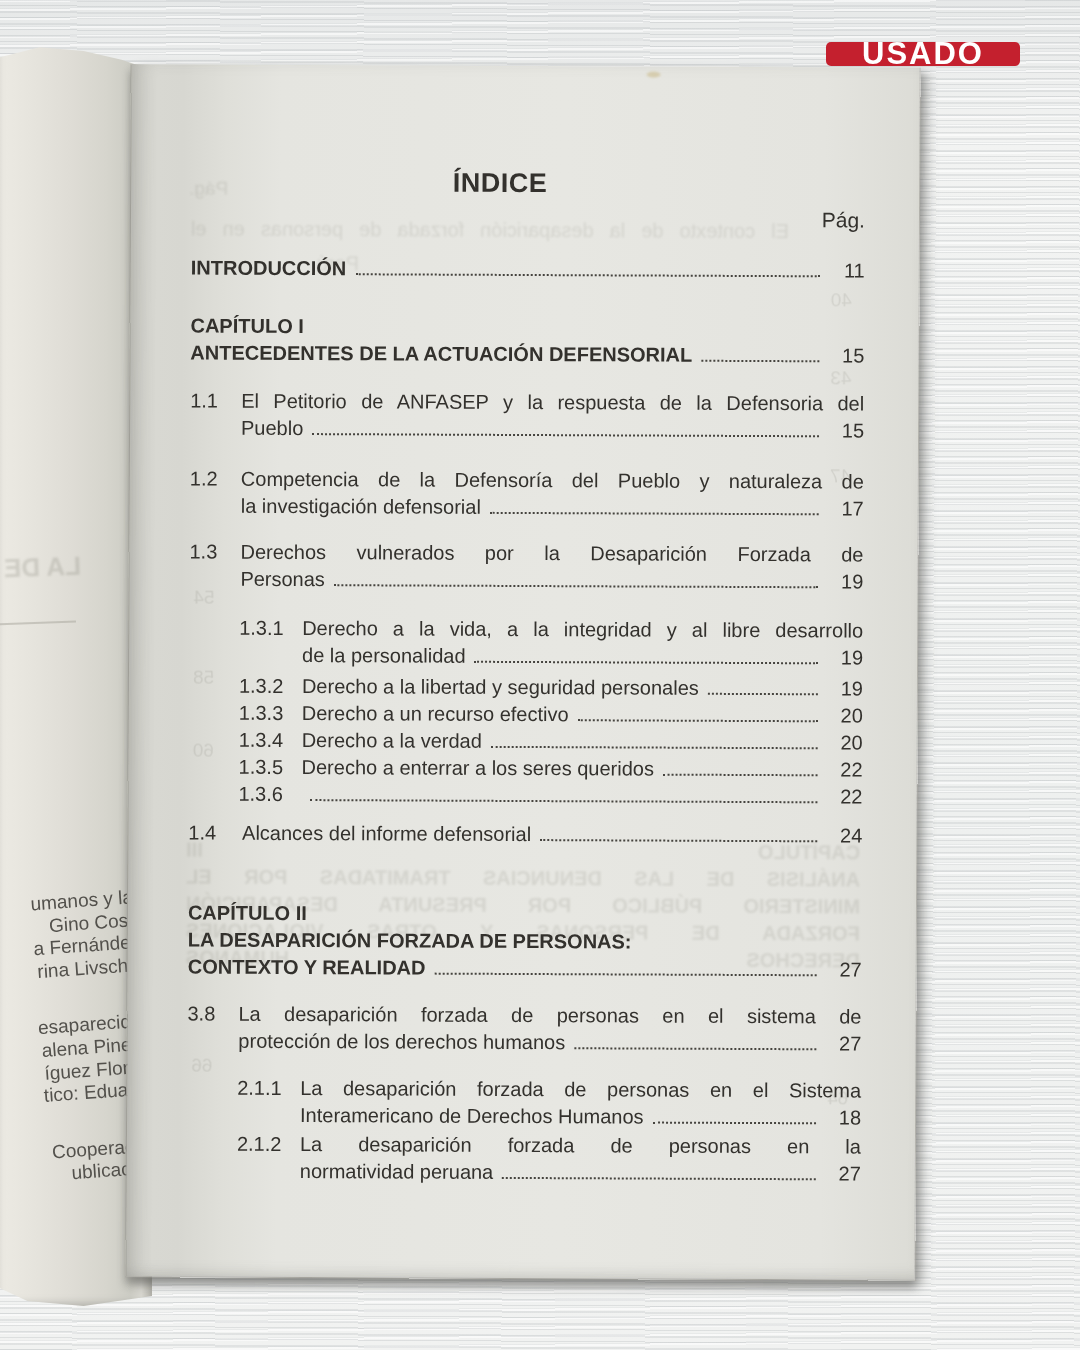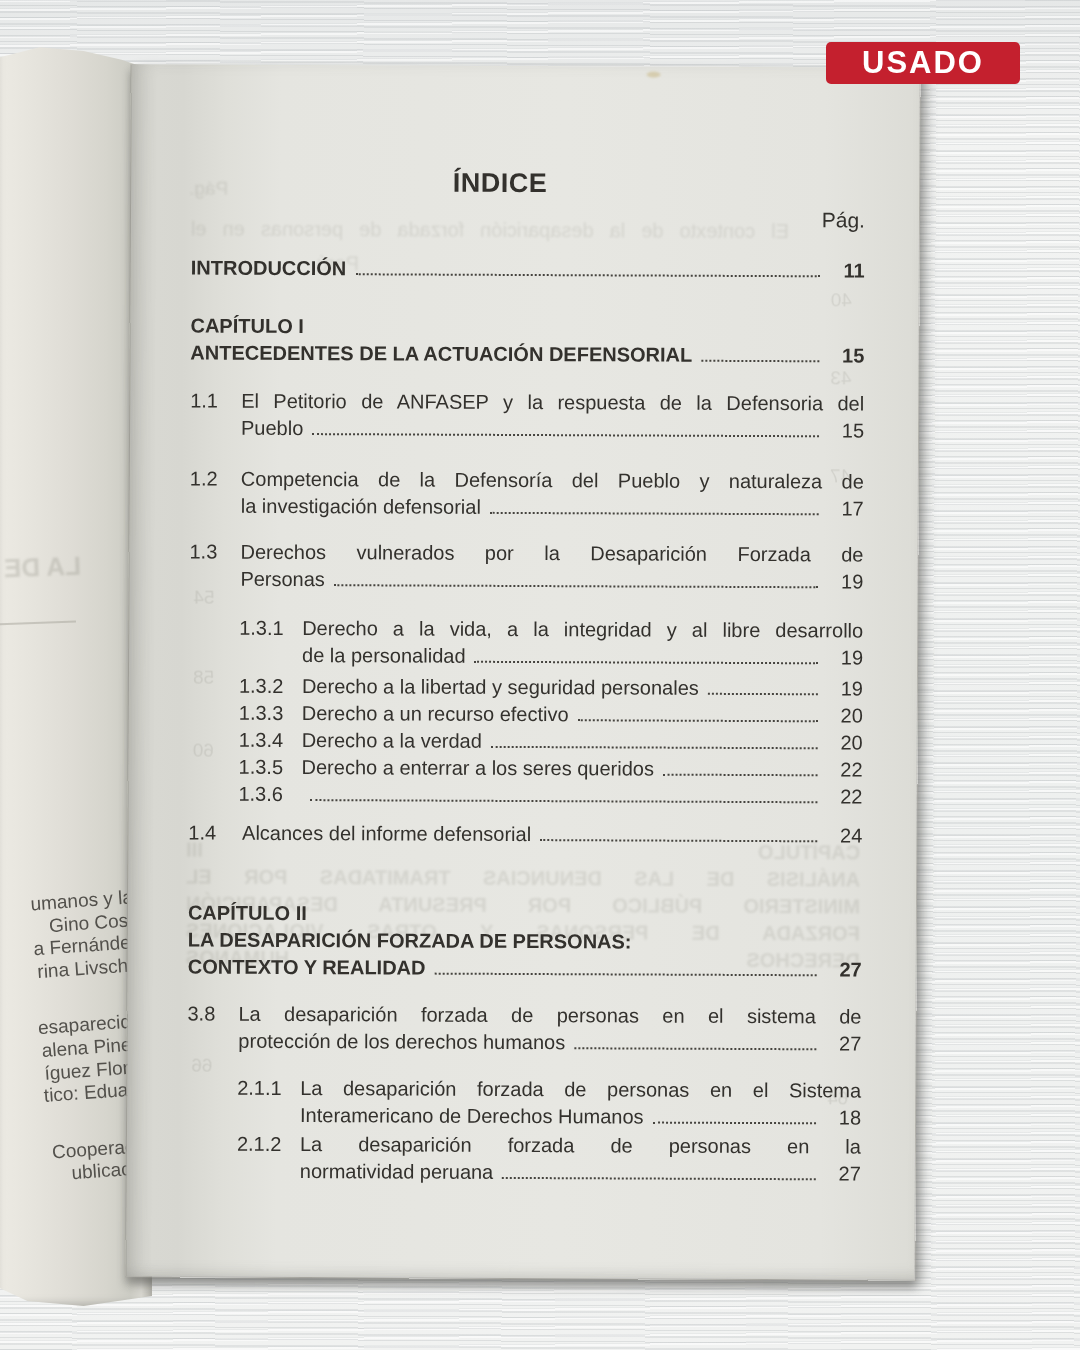--- a/index.html
+++ b/index.html
@@ -27,7 +27,7 @@
     background:#c9b886;opacity:.55;filter:blur(1px);}
 
   
-  .badge{position:absolute;left:826px;top:42px;width:194px;height:42px;border-radius:5px;
+  .badge{position:absolute;left:826px;top:42px;width:194px;height:24px;border-radius:5px;
     display:flex;align-items:center;justify-content:center;
     color:#fff;font-weight:bold;font-size:31px;letter-spacing:2px;}
 

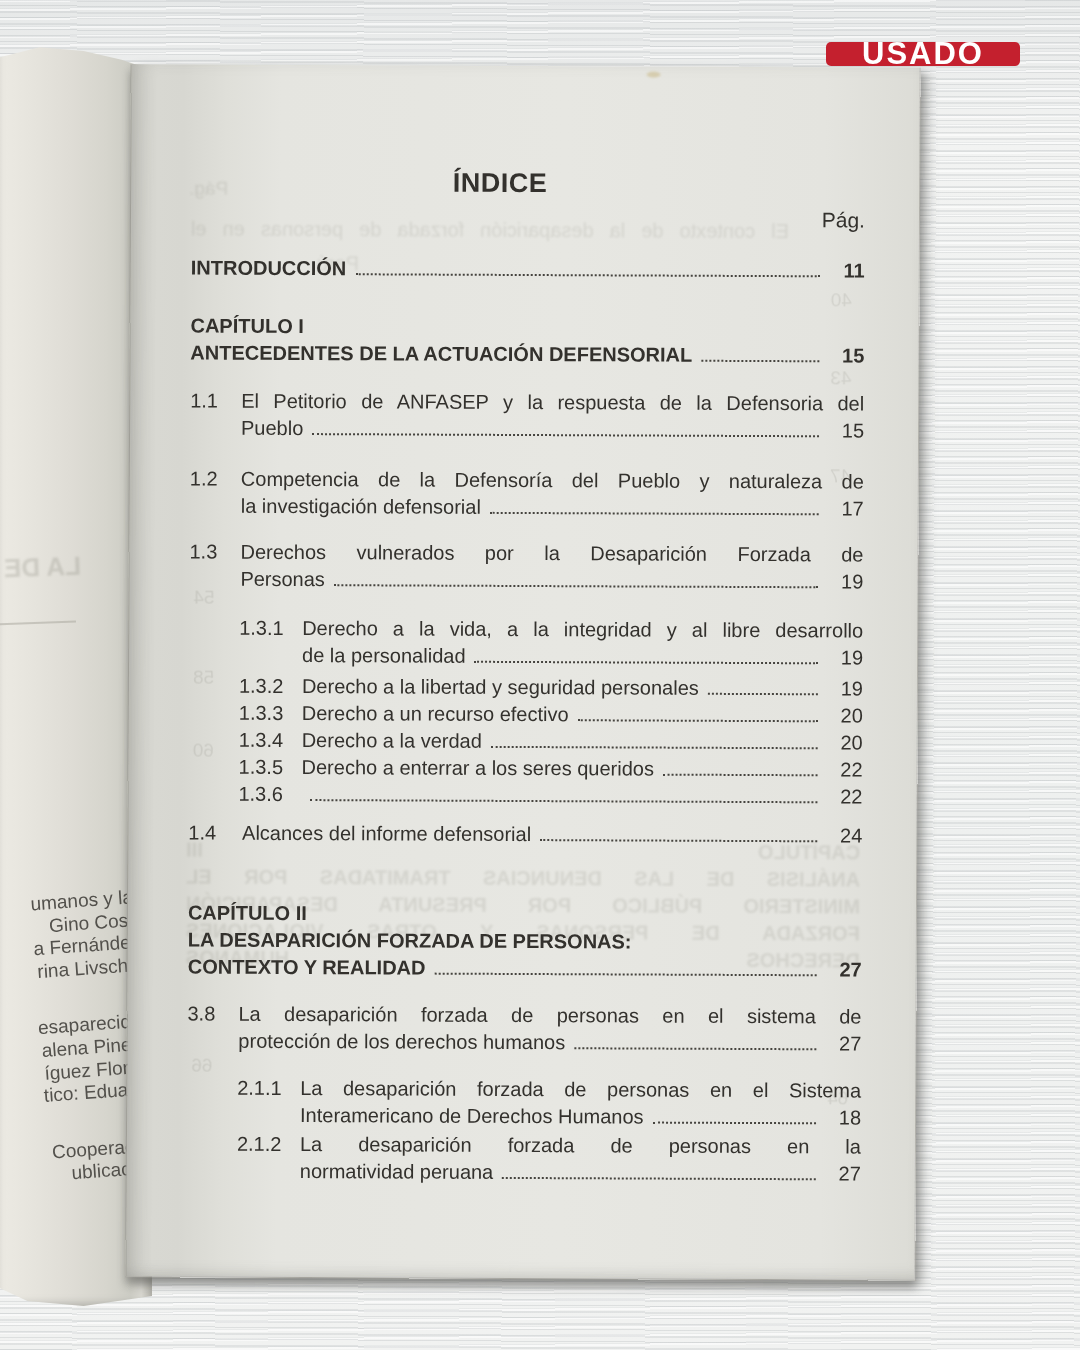--- a/index.html
+++ b/index.html
@@ -41,7 +41,7 @@
   .dots{flex:1 1 auto;margin:0 9px 5px 9px;border-bottom:2.6px dotted #46443f;min-width:20px;}
   .pg{flex:0 0 36px;text-align:right;font-weight:normal;}
   .bold{font-weight:bold;}
-  .bold .pg{font-weight:bold;}
+  .bold .pg{font-weight:normal;}
   .entry{display:flex;align-items:flex-start;}
   .entry .num{flex:0 0 51px;}
   .entry .body{flex:1 1 auto;min-width:0;}

